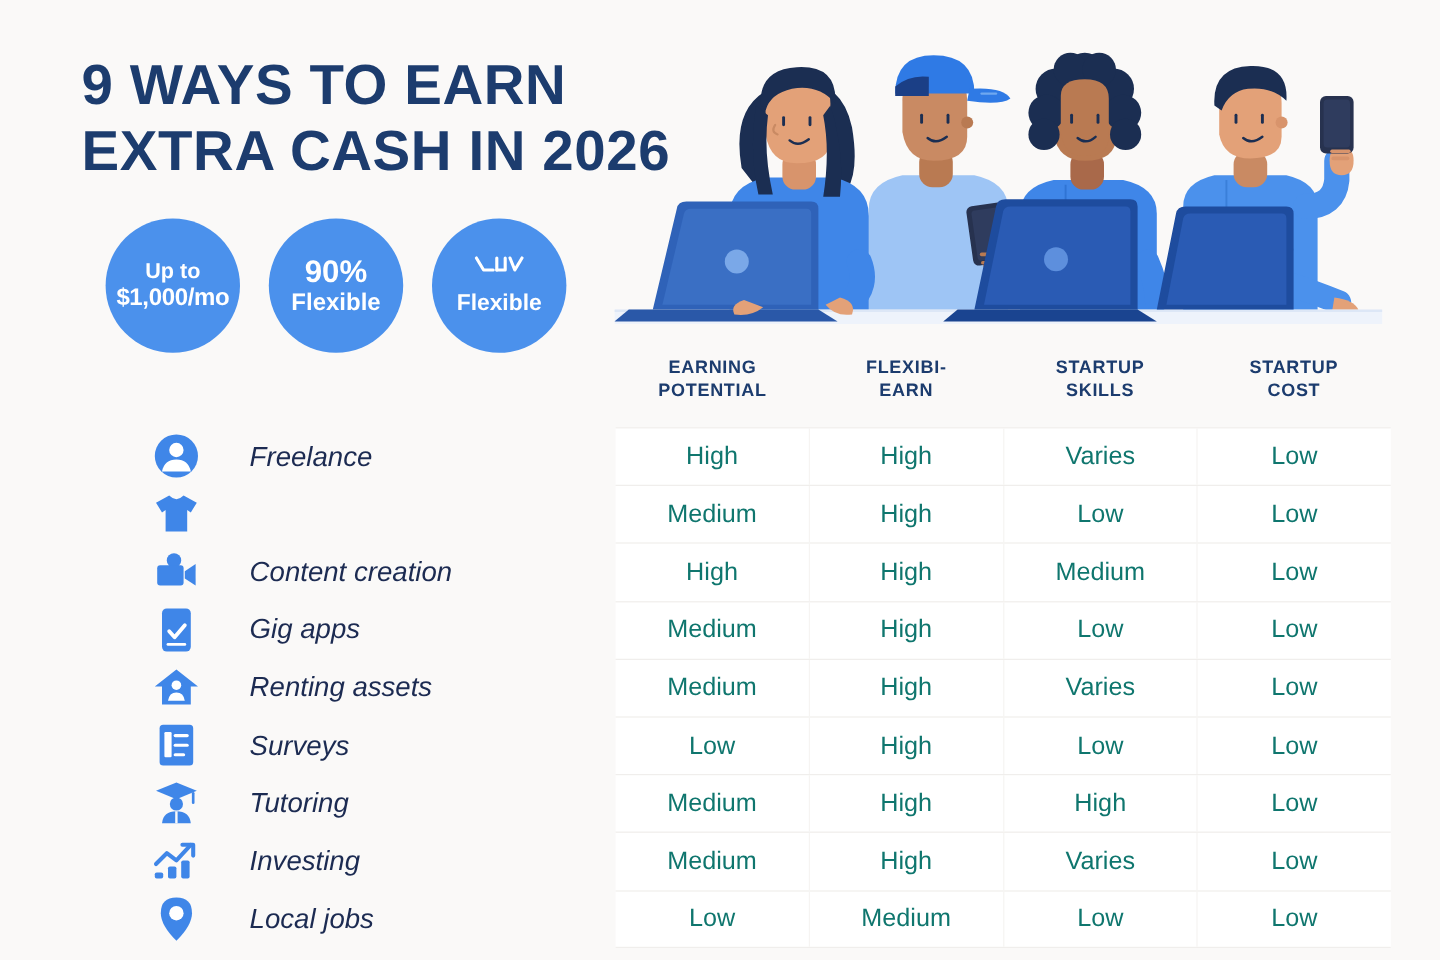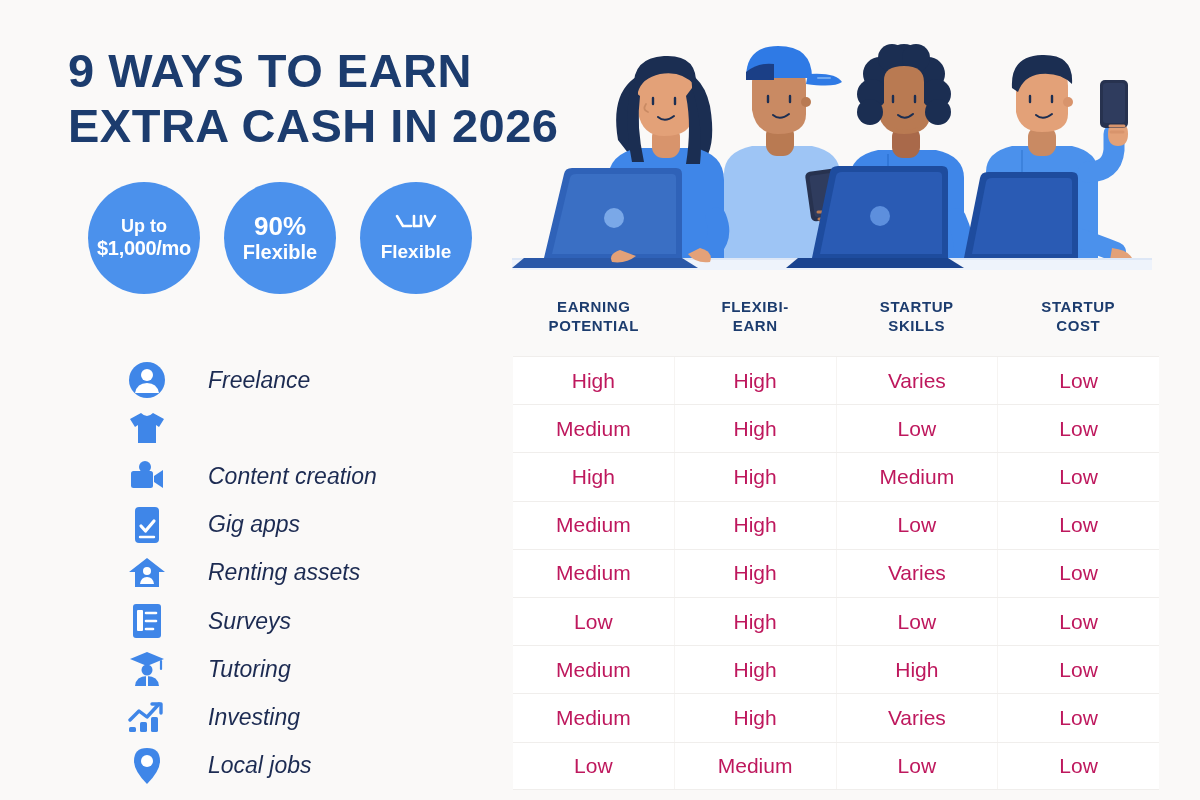--- a/index.html
+++ b/index.html
@@ -122,7 +122,7 @@
     align-items: center;
     justify-content: center;
     font-size: 21px;
-    color: #be185d;
+    color: #0f766e;
     border-left: 1px solid #f6f4f2;
   }
   .tcell:first-child { border-left: none; }

